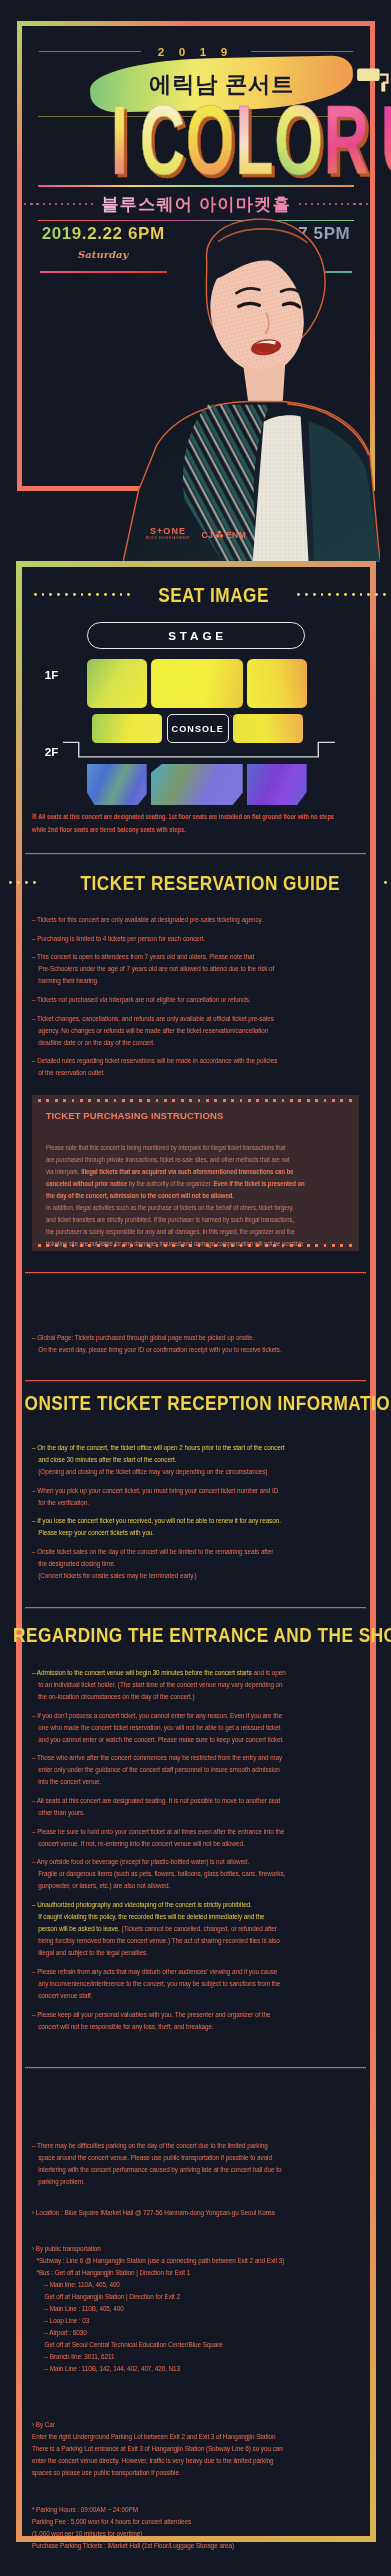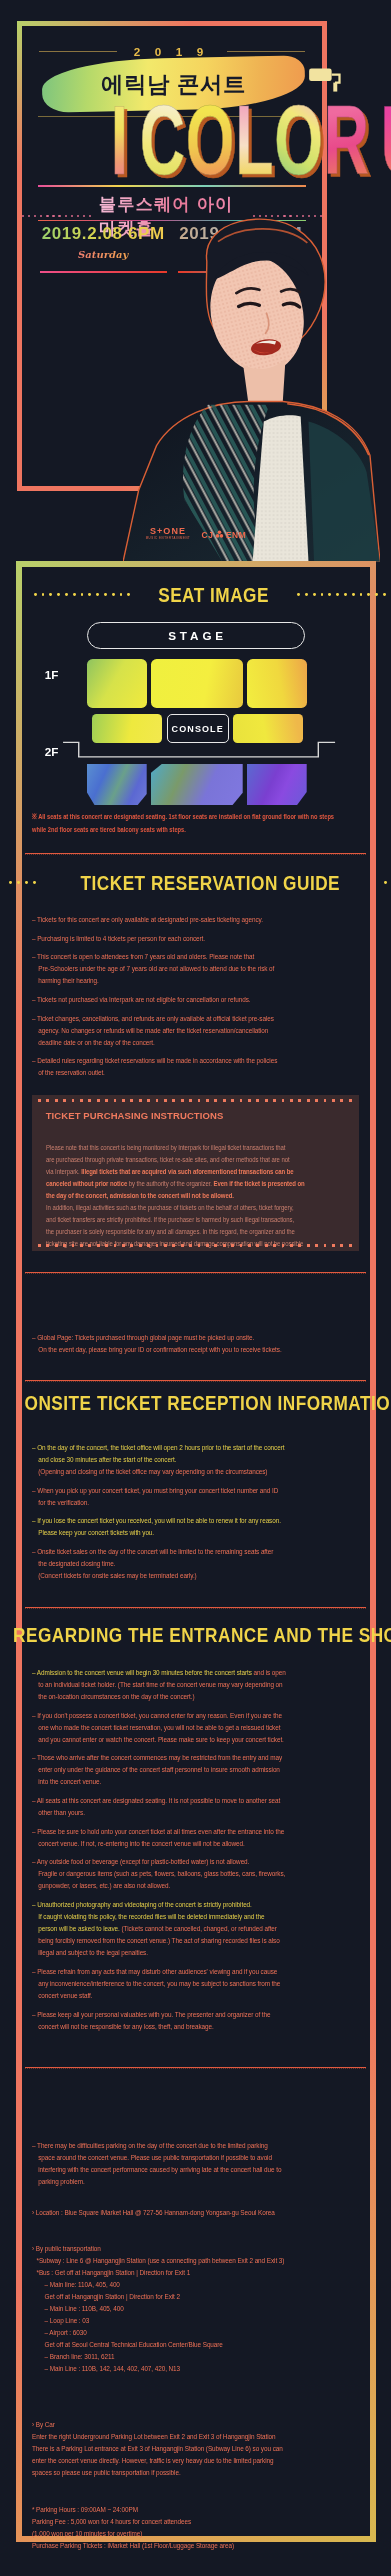--- a/index.html
+++ b/index.html
@@ -10,7 +10,7 @@
   
   .frame{position:absolute;border-style:solid;border-color:#ef7560;
     border-image:linear-gradient(140deg,#b9cf6a 0%,#ef7560 20%,#ef7560 76%,#d8b850 100%) 1}
-  #poster-frame{left:17px;top:21px;width:310px;height:470px;border-width:5px;z-index:1}
+  #poster-frame{left:17px;top:21px;width:358px;height:470px;border-width:5px;z-index:1}
   #info-frame{left:15.7px;top:561px;width:360px;height:1981px;border-width:6.7px;z-index:4}
 
   

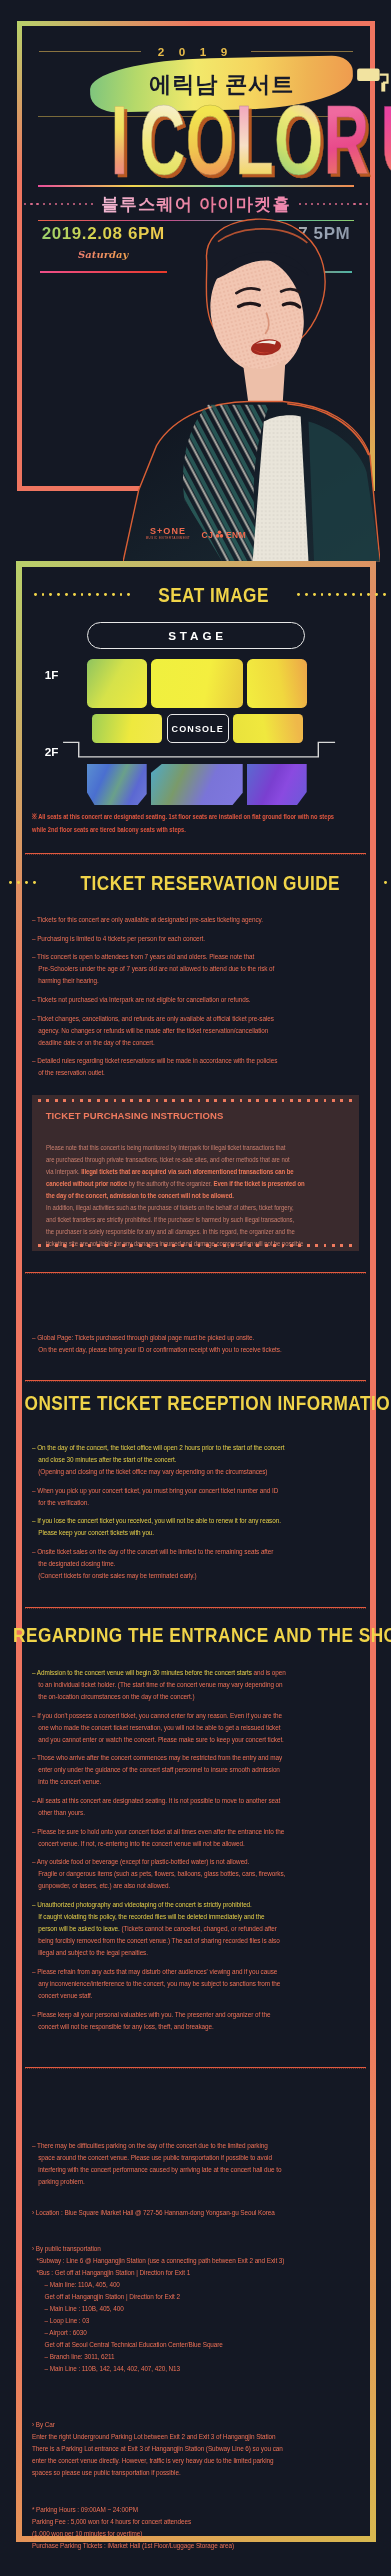--- a/index.html
+++ b/index.html
@@ -195,7 +195,7 @@
 
   <div class="dates">
     <div class="date-col lft">
-      <div class="date">2019.2.08 6PM</div>
+      <div class="date">2019.2.22 6PM</div>
       <div class="day">Saturday</div>
       <div class="date-underline"></div>
     </div>

